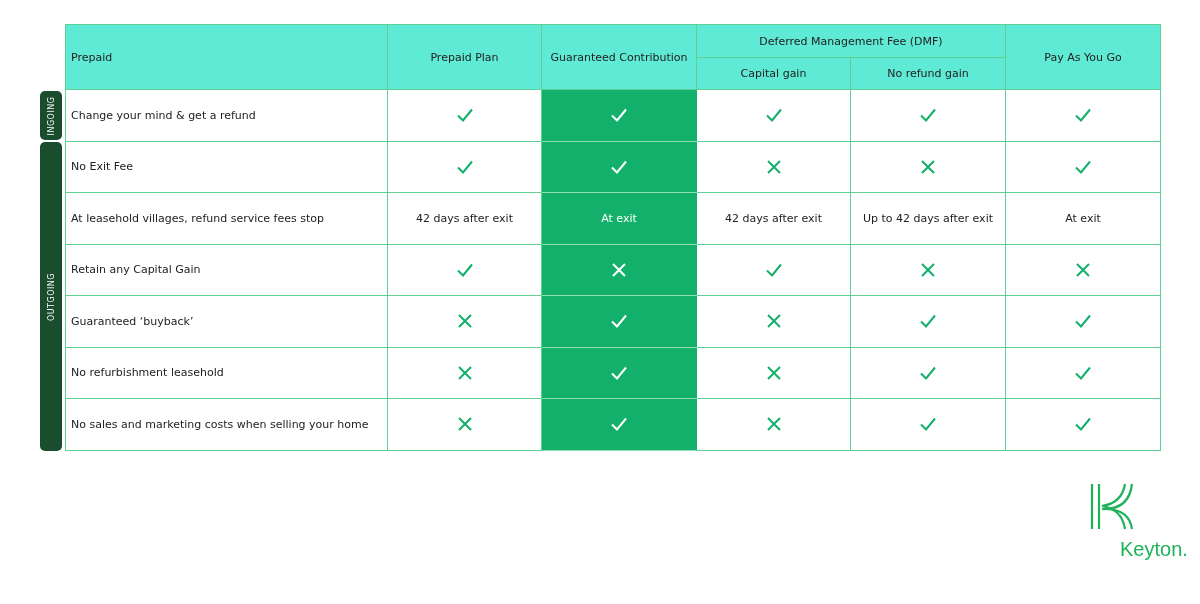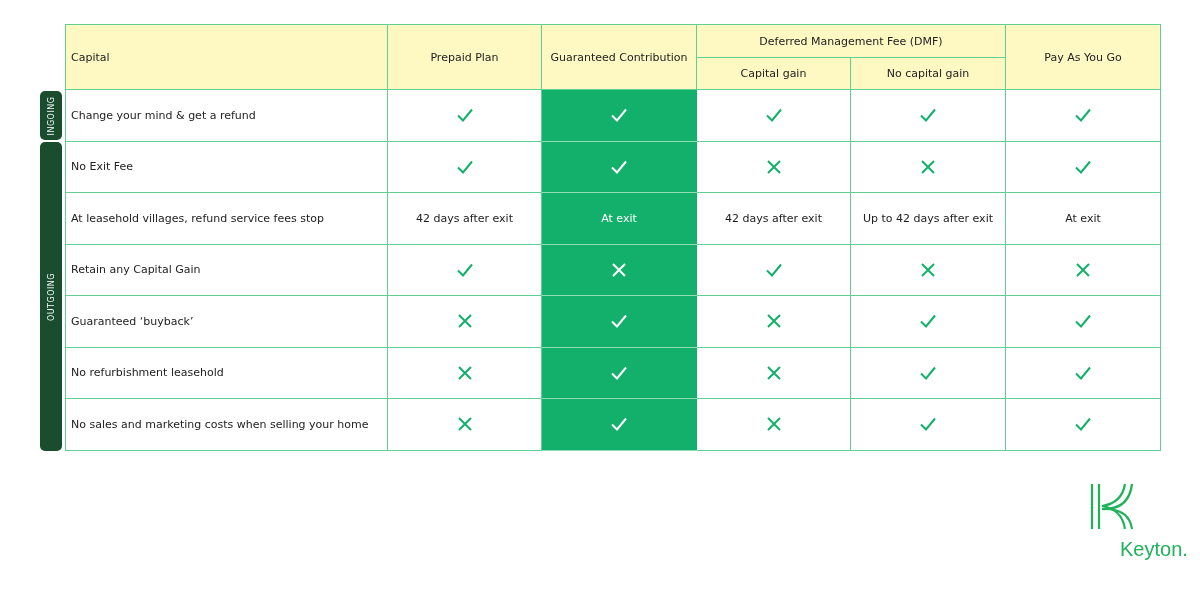--- a/index.html
+++ b/index.html
@@ -8,7 +8,7 @@
   .wrap { position:absolute; left:65px; top:24px; }
   table { border-collapse:collapse; table-layout:fixed; width:1095px; }
   td, th { border:1.5px solid #5fcf94; font-size:11px; font-weight:normal; padding:0; }
-  th { background:#fef9c3; color:#222; text-align:center; }
+  th { background:#5eead4; color:#222; text-align:center; }
   th.benefit-h { text-align:left; padding-left:5px; }
   td.label { text-align:left; padding-left:5px; color:#222;margin-top:16px; }
   td.val { text-align:center; }

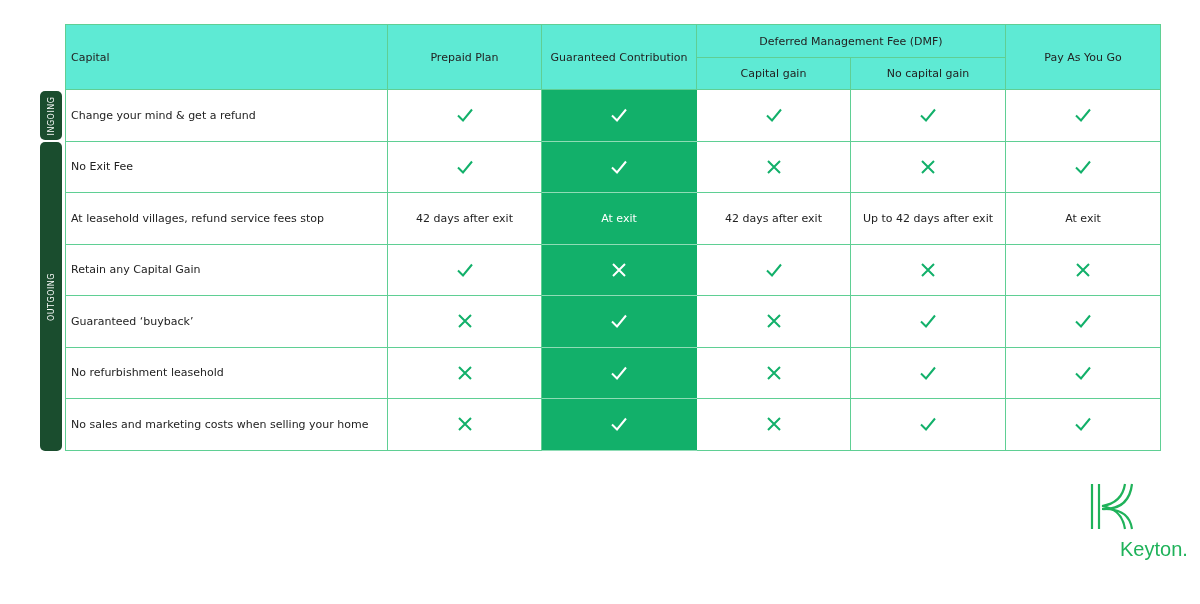--- a/index.html
+++ b/index.html
@@ -46,7 +46,7 @@
     </colgroup>
     <thead>
       <tr class="h1">
-        <th class="benefit-h" rowspan="2">Capital</th>
+        <th class="benefit-h" rowspan="2">Prepaid</th>
         <th rowspan="2">Prepaid Plan</th>
         <th rowspan="2">Guaranteed Contribution</th>
         <th colspan="2">Deferred Management Fee (DMF)</th>

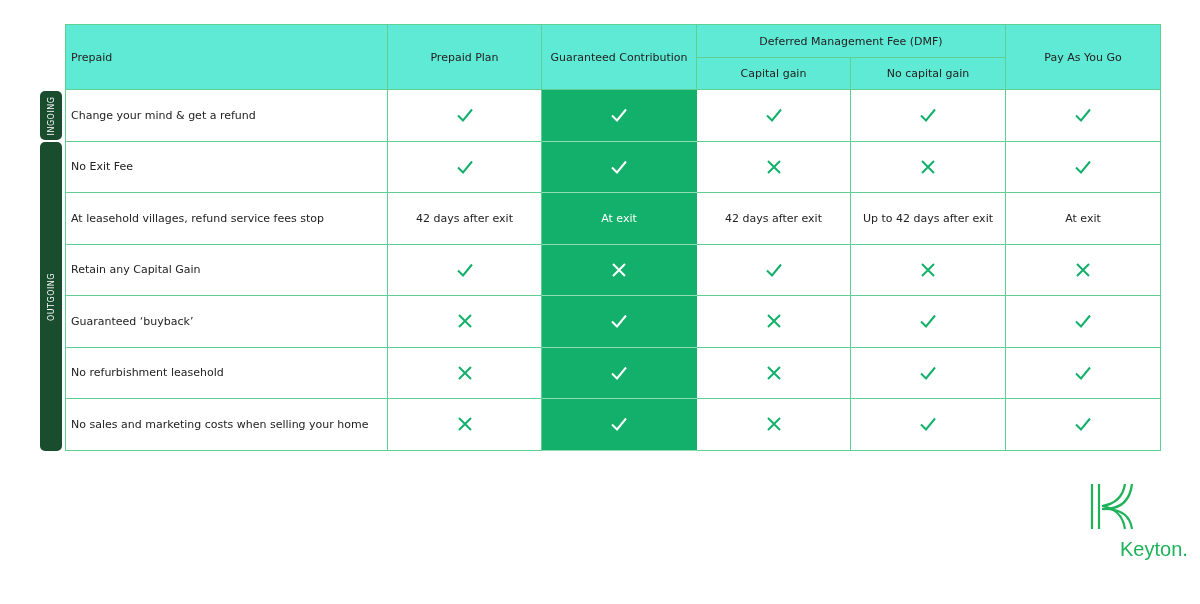--- a/index.html
+++ b/index.html
@@ -54,7 +54,7 @@
       </tr>
       <tr class="h2">
         <th>Capital gain</th>
-        <th>No capital gain</th>
+        <th>No refund gain</th>
       </tr>
     </thead>
     <tbody id="tbody">

